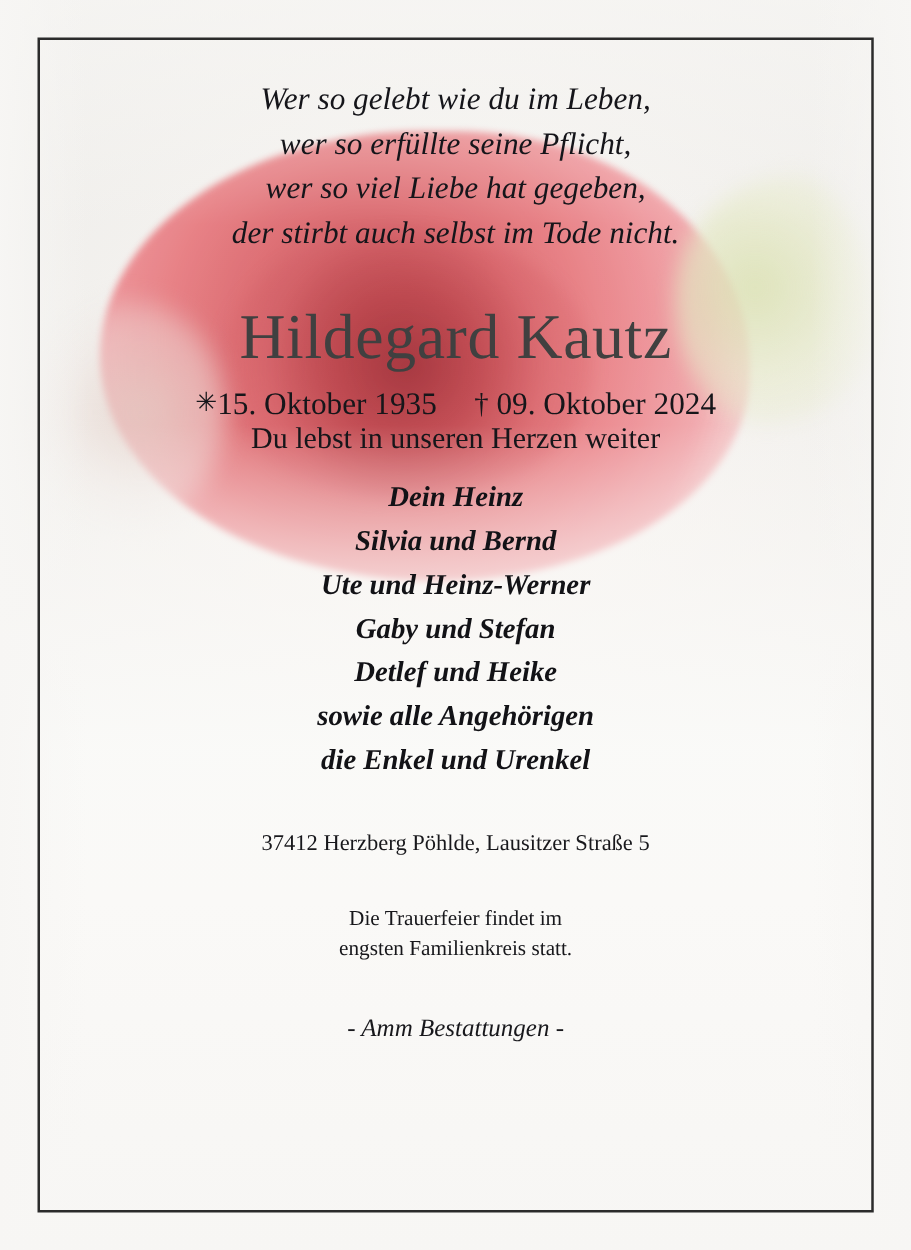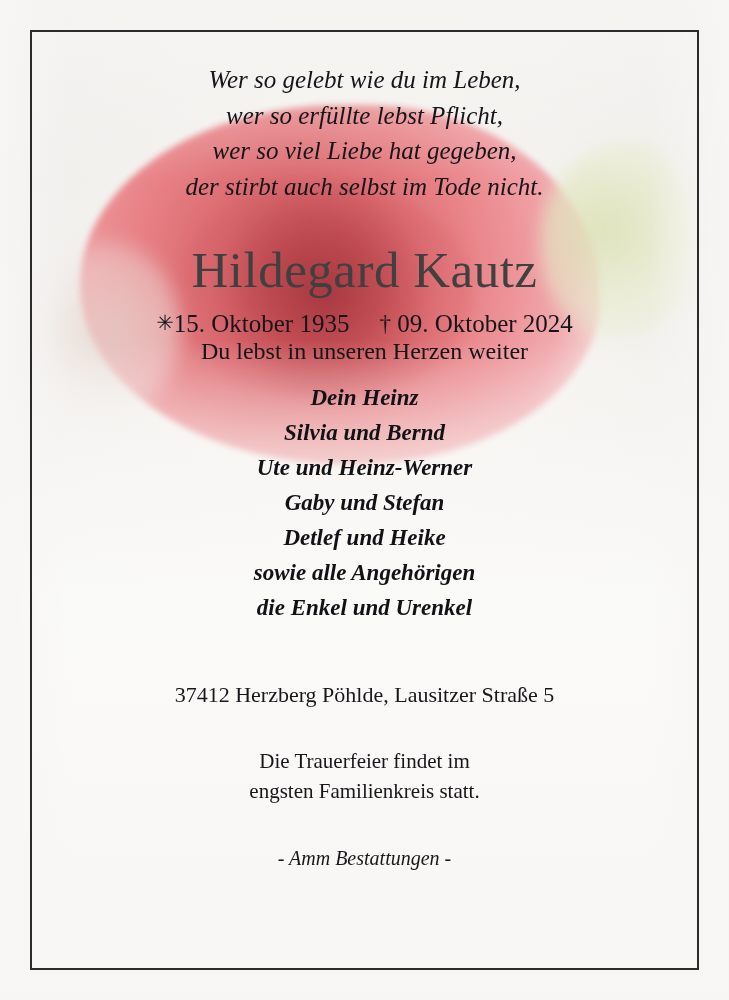--- a/index.html
+++ b/index.html
@@ -185,7 +185,7 @@
 
     <div class="verse">
       <div>Wer so gelebt wie du im Leben,</div>
-      <div>wer so erfüllte lebst Pflicht,</div>
+      <div>wer so erfüllte seine Pflicht,</div>
       <div>wer so viel Liebe hat gegeben,</div>
       <div>der stirbt auch selbst im Tode nicht.</div>
     </div>

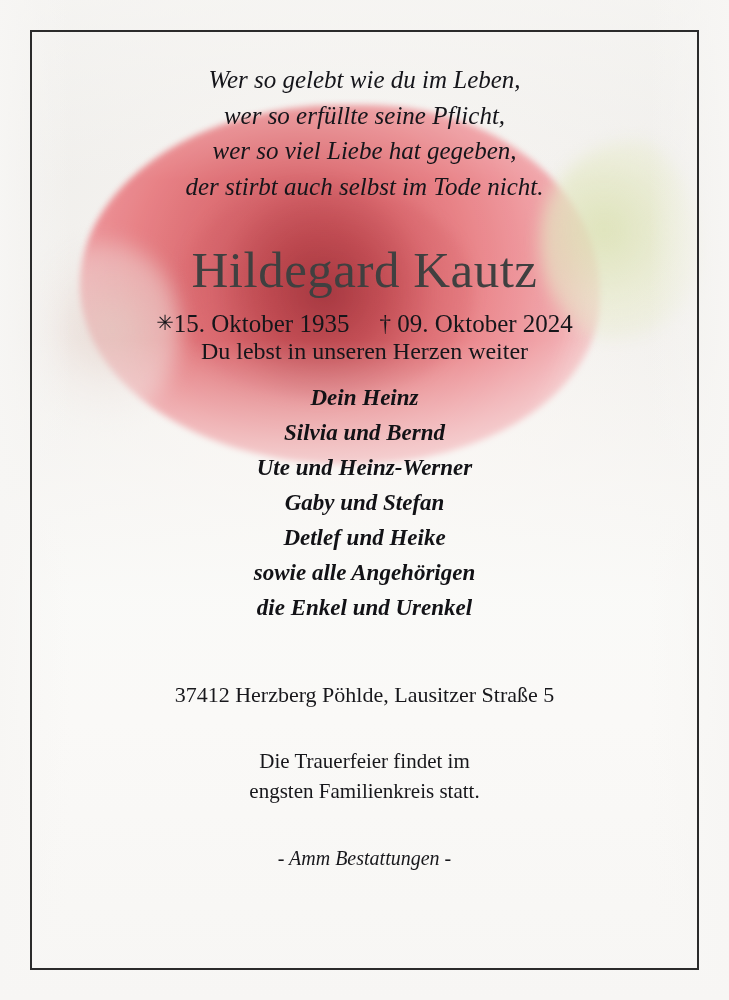--- a/index.html
+++ b/index.html
@@ -147,8 +147,8 @@
   }
 
   .address {
-    margin-top: 56px;
-    font-size: 22px;
+    margin-top: 38px;
+    font-size: 18px;
     color: #18181c;
   }
 

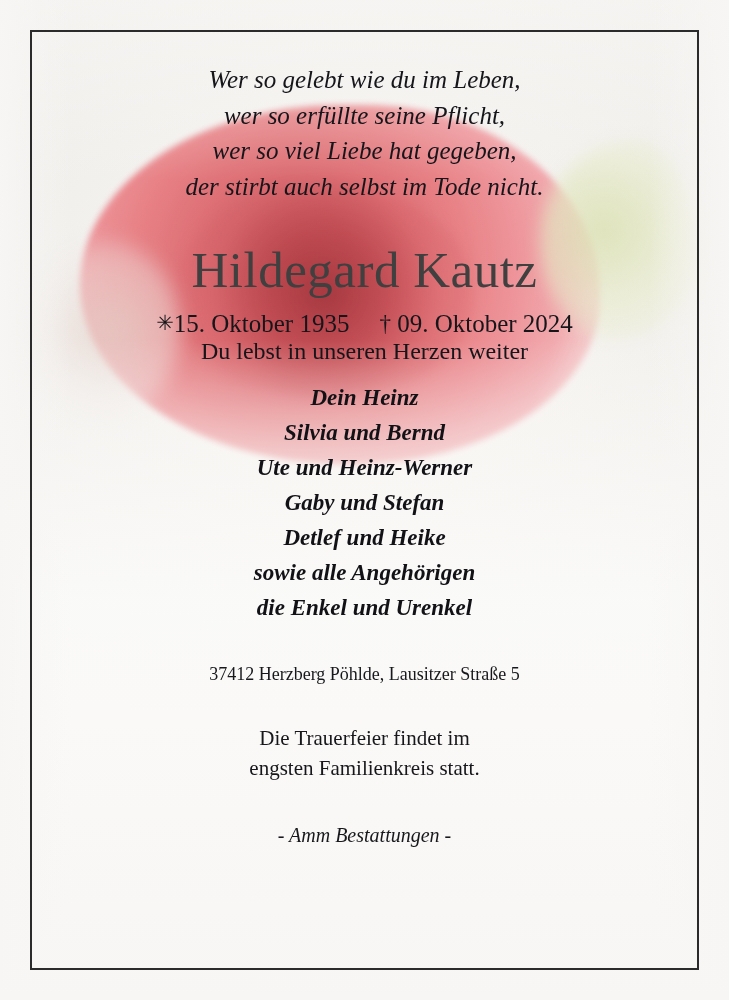--- a/index.html
+++ b/index.html
@@ -154,7 +154,7 @@
 
   .ceremony {
     margin-top: 38px;
-    font-size: 21px;
+    font-size: 17px;
     line-height: 1.45;
     color: #17171b;
   }

